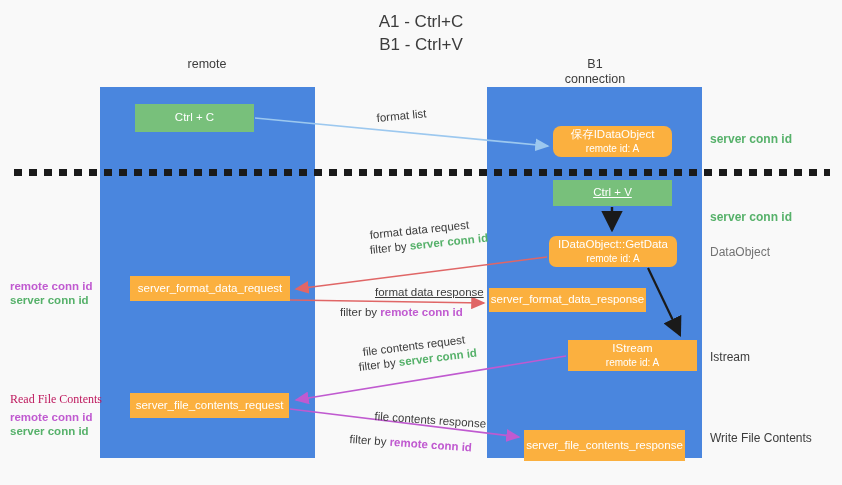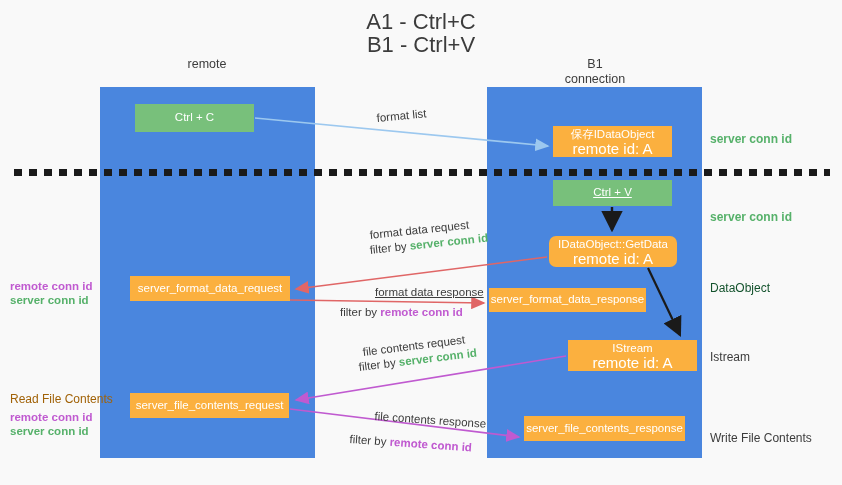--- a/index.html
+++ b/index.html
@@ -19,7 +19,7 @@
   #title{
     left:0;top:10px;width:842px;
     text-align:center;
-    font-size:22px;line-height:23px;
+    font-size:17px;line-height:23px;
     color:#3c3c3c;
   }
   #title div{white-space:nowrap;}

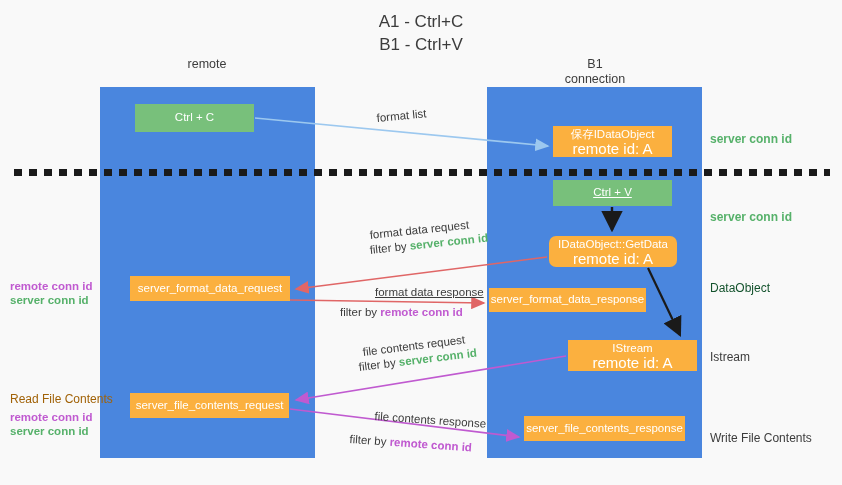--- a/index.html
+++ b/index.html
@@ -57,7 +57,7 @@
   .box .l2{font-size:15px;}
 
   #box-ctrlc{left:135px;top:104px;width:119px;height:28px;}
-  #box-save-ido{left:553px;top:126px;width:119px;height:31px;}
+  #box-save-ido{left:553px;top:126px;width:119px;height:31px;border-radius:8px;}
   #box-ctrlv{left:553px;top:180px;width:119px;height:26px;text-decoration:underline;}
   #box-getdata{left:549px;top:236px;width:128px;height:31px;border-radius:7px;}
   #box-fmt-req{left:130px;top:276px;width:160px;height:25px;}

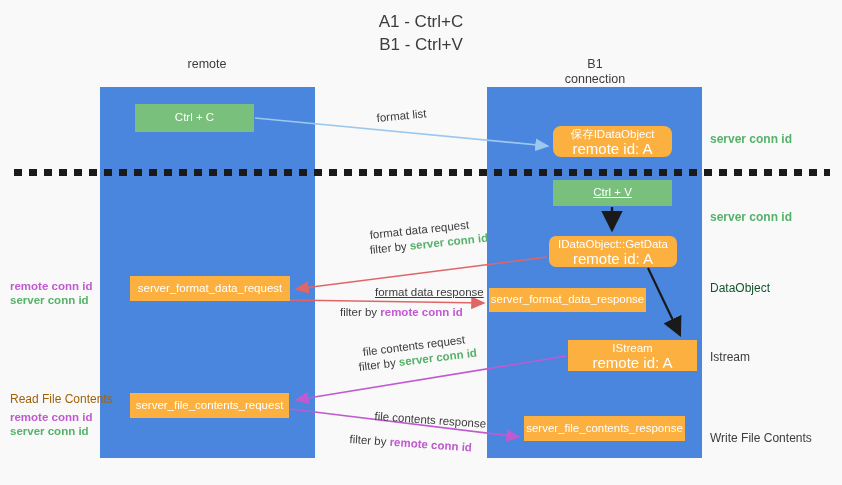--- a/index.html
+++ b/index.html
@@ -54,7 +54,7 @@
   }
   .box.green{background:#78c07b;}
   .box.orange{background:#fbb03f;}
-  .box .l2{font-size:15px;}
+  .box .l2{font-size:10px;}
 
   #box-ctrlc{left:135px;top:104px;width:119px;height:28px;}
   #box-save-ido{left:553px;top:126px;width:119px;height:31px;border-radius:8px;}

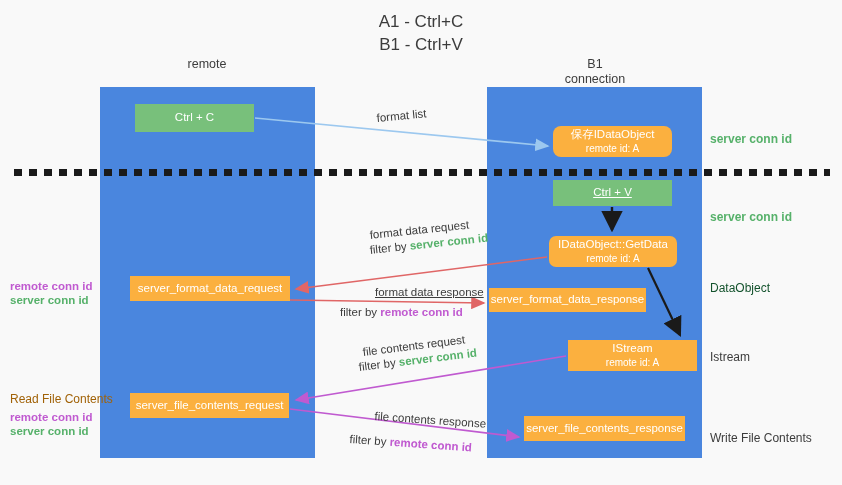--- a/index.html
+++ b/index.html
@@ -72,7 +72,7 @@
   .purple-txt{color:#c05ad0;font-weight:bold;}
   #note-serverconn-1{left:710px;top:132px;}
   #note-serverconn-2{left:710px;top:210px;}
-  #note-dataobject{left:710px;top:245px;color:#14532d;margin-top:36px;}
+  #note-dataobject{left:710px;top:245px;color:#737373;}
   #note-istream{left:710px;top:350px;color:#3c3c3c;}
   #note-writefile{left:710px;top:431px;color:#3c3c3c;}
 

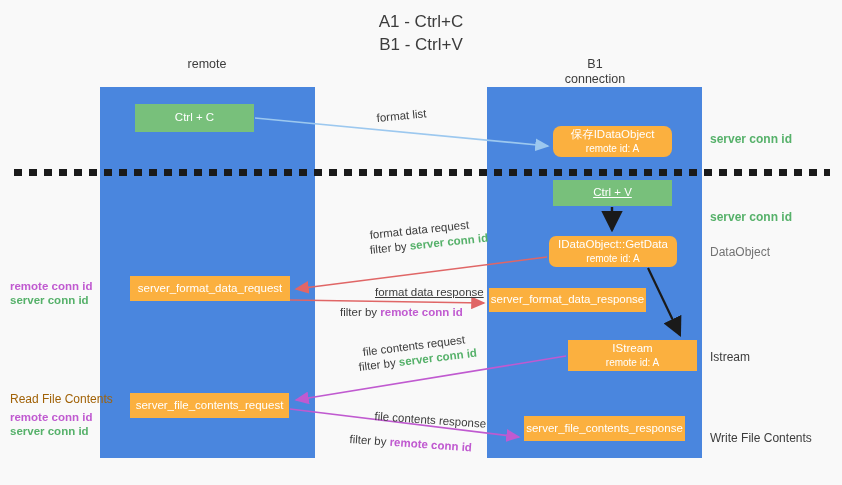--- a/index.html
+++ b/index.html
@@ -79,7 +79,7 @@
   
   .left-note{font-size:11.5px;line-height:14px;white-space:nowrap;text-align:left;}
   #note-left-1{left:10px;top:279px;}
-  #note-readfile{left:10px;top:392px;font-size:12px;color:#a16207;}
+  #note-readfile{left:10px;top:392px;font-size:12px;color:#be185d;font-family:Liberation Serif, serif;}
   #note-left-2{left:10px;top:410px;}
 
   

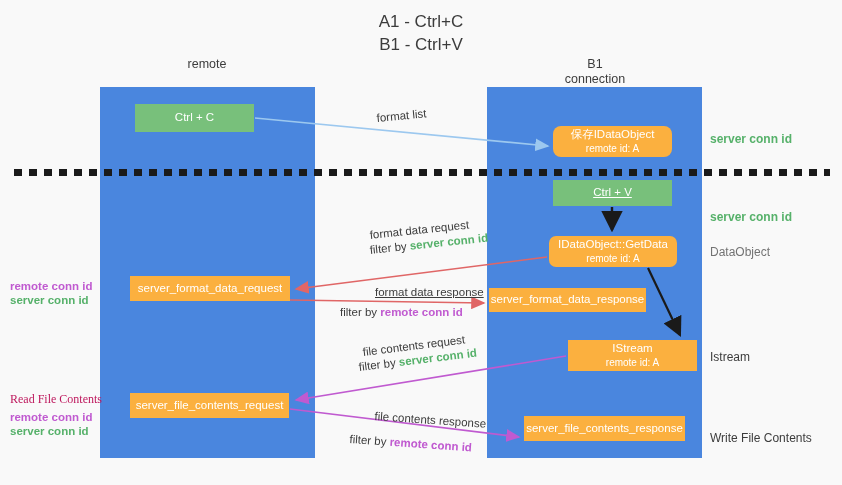--- a/index.html
+++ b/index.html
@@ -64,7 +64,7 @@
   #box-fmt-resp{left:489px;top:288px;width:157px;height:24px;}
   #box-istream{left:568px;top:340px;width:129px;height:31px;}
   #box-file-req{left:130px;top:393px;width:159px;height:25px;}
-  #box-file-resp{left:524px;top:416px;width:161px;height:25px;}
+  #box-file-resp{left:524px;top:430px;width:161px;height:31px;}
 
   
   .right-note{font-size:12px;line-height:14px;white-space:nowrap;}

